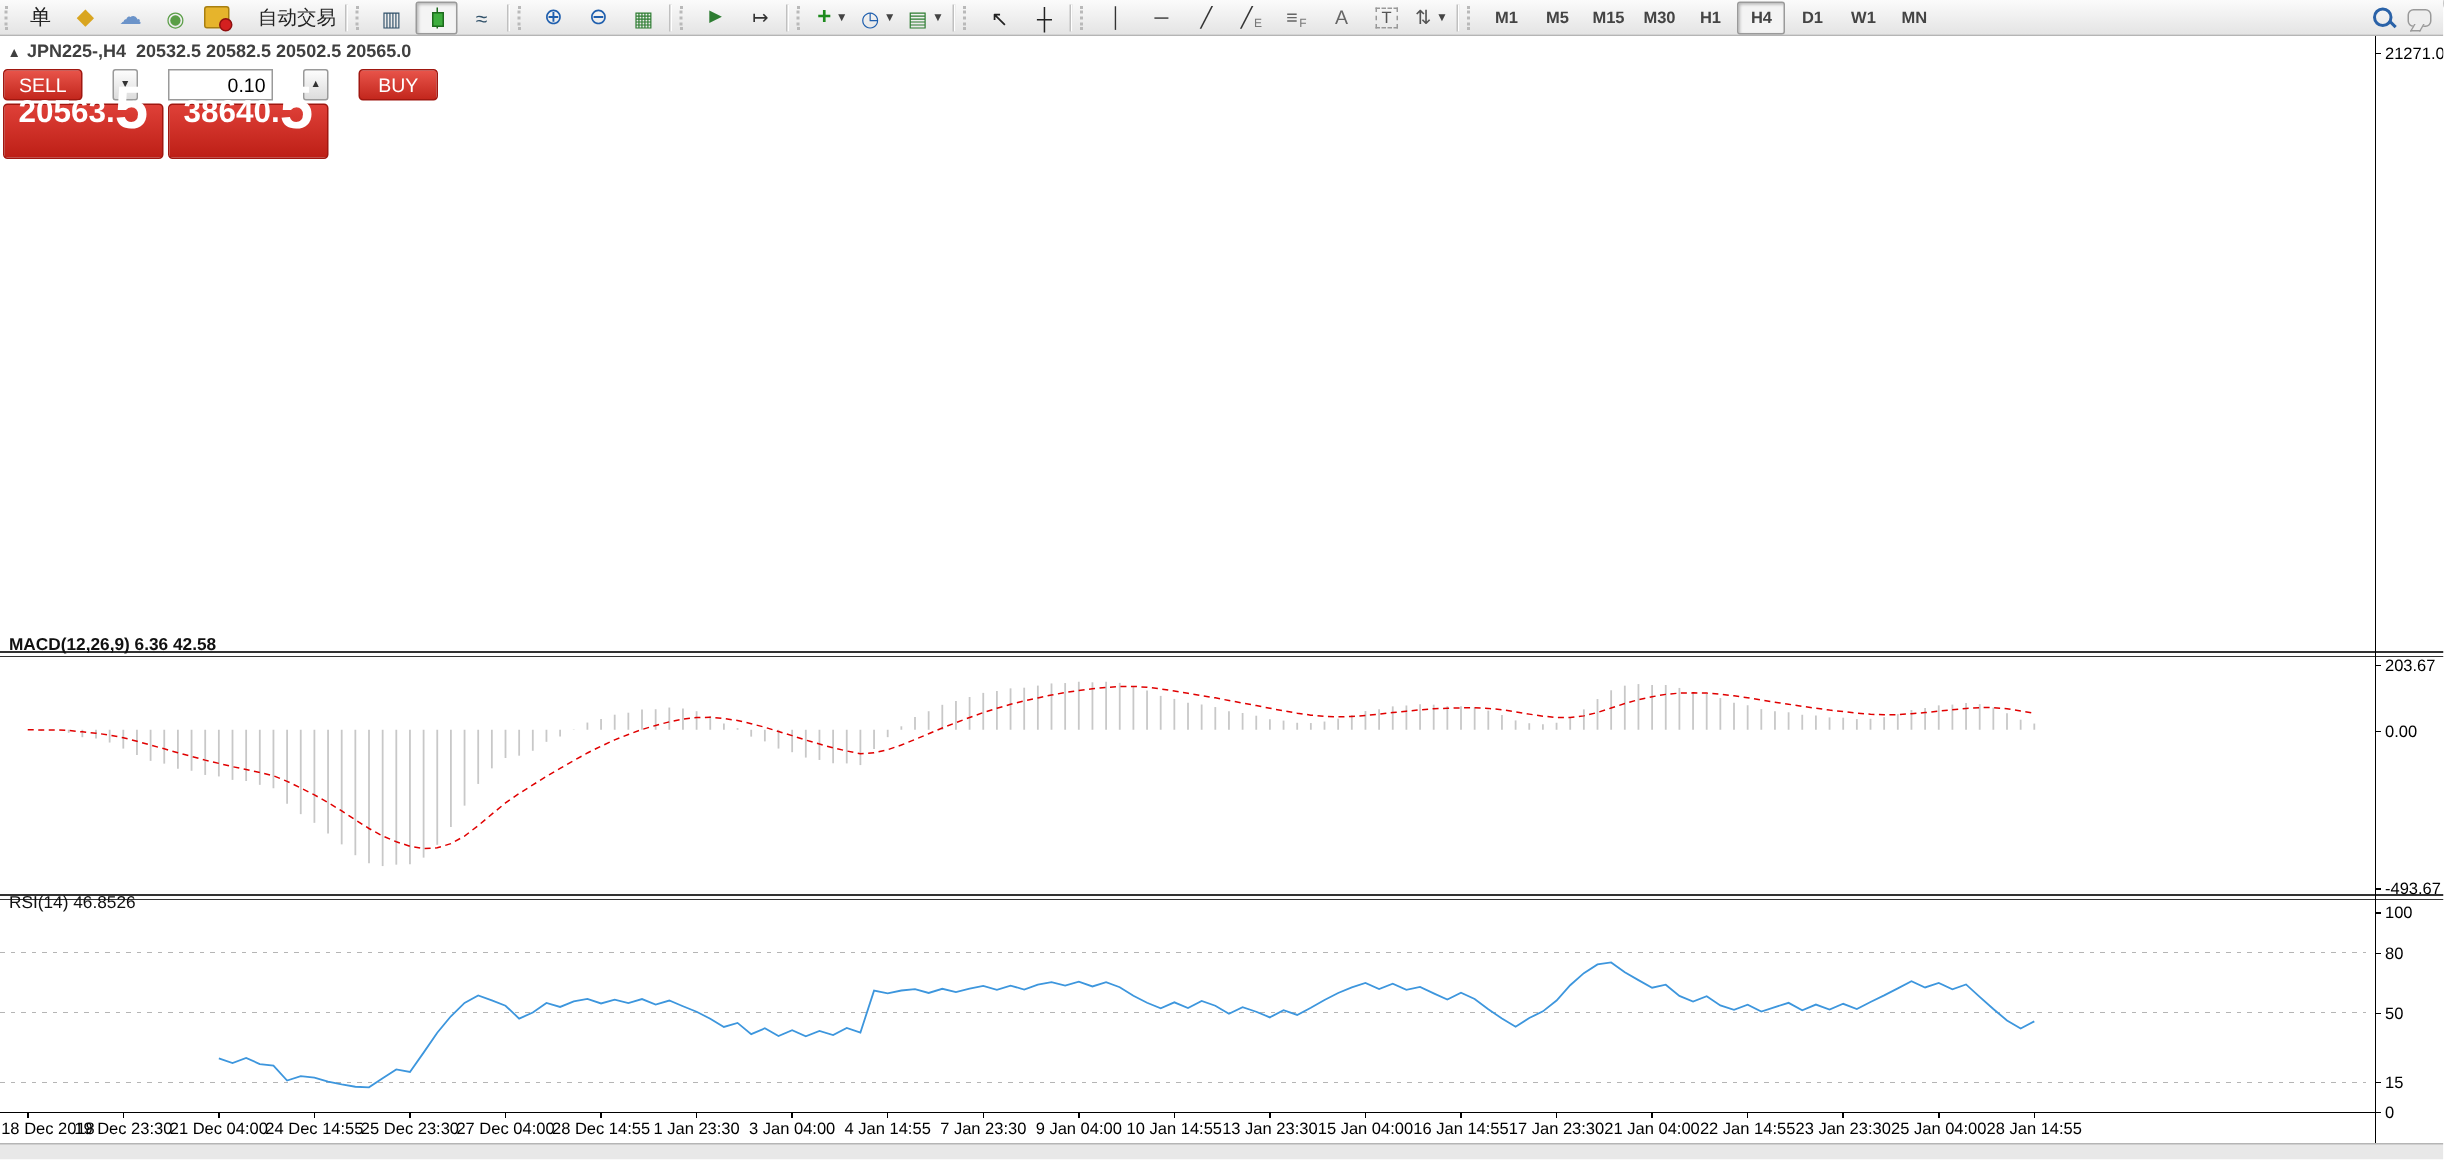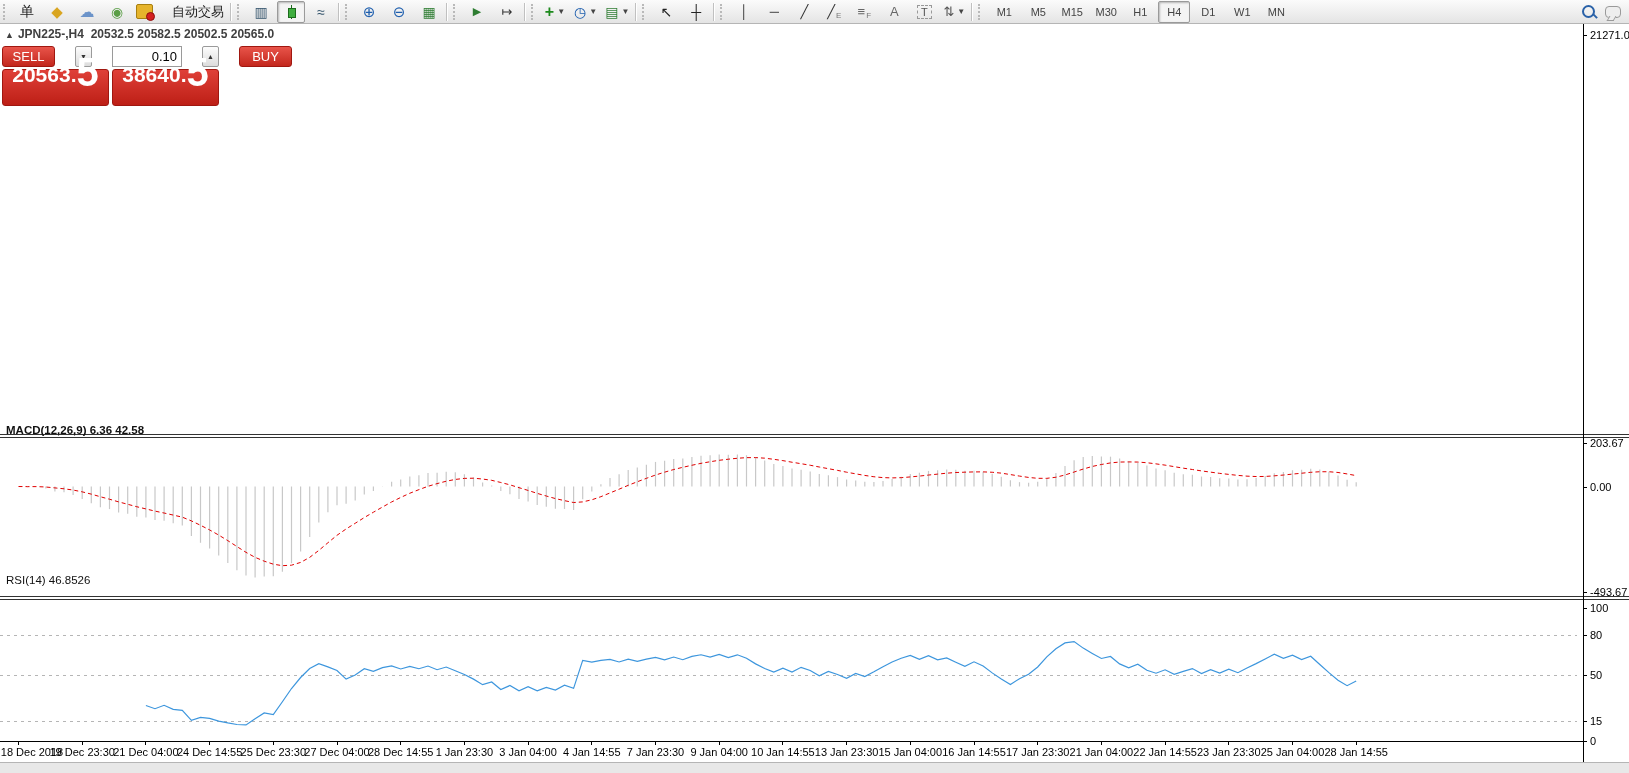--- a/index.html
+++ b/index.html
@@ -17,7 +17,7 @@
   .tb-btn .glyph{line-height:1;}
   .tb-btn .sub{font-size:8px;color:#777;margin-left:1px;margin-top:8px;}
   .tb-btn .dd{font-size:8px;color:#444;margin-left:3px;}
-  .tb-btn.tf{font-size:11px;color:#444;min-width:26px;font-weight:normal;}
+  .tb-btn.tf{font-size:11px;color:#444;min-width:26px;font-weight:bold;}
   .tb-text{font-size:14px;color:#222;}
   .tb-label{font-size:13px;color:#222;margin-left:19px;}
   .icon-candle{display:inline-block;width:9px;height:14px;position:relative;}

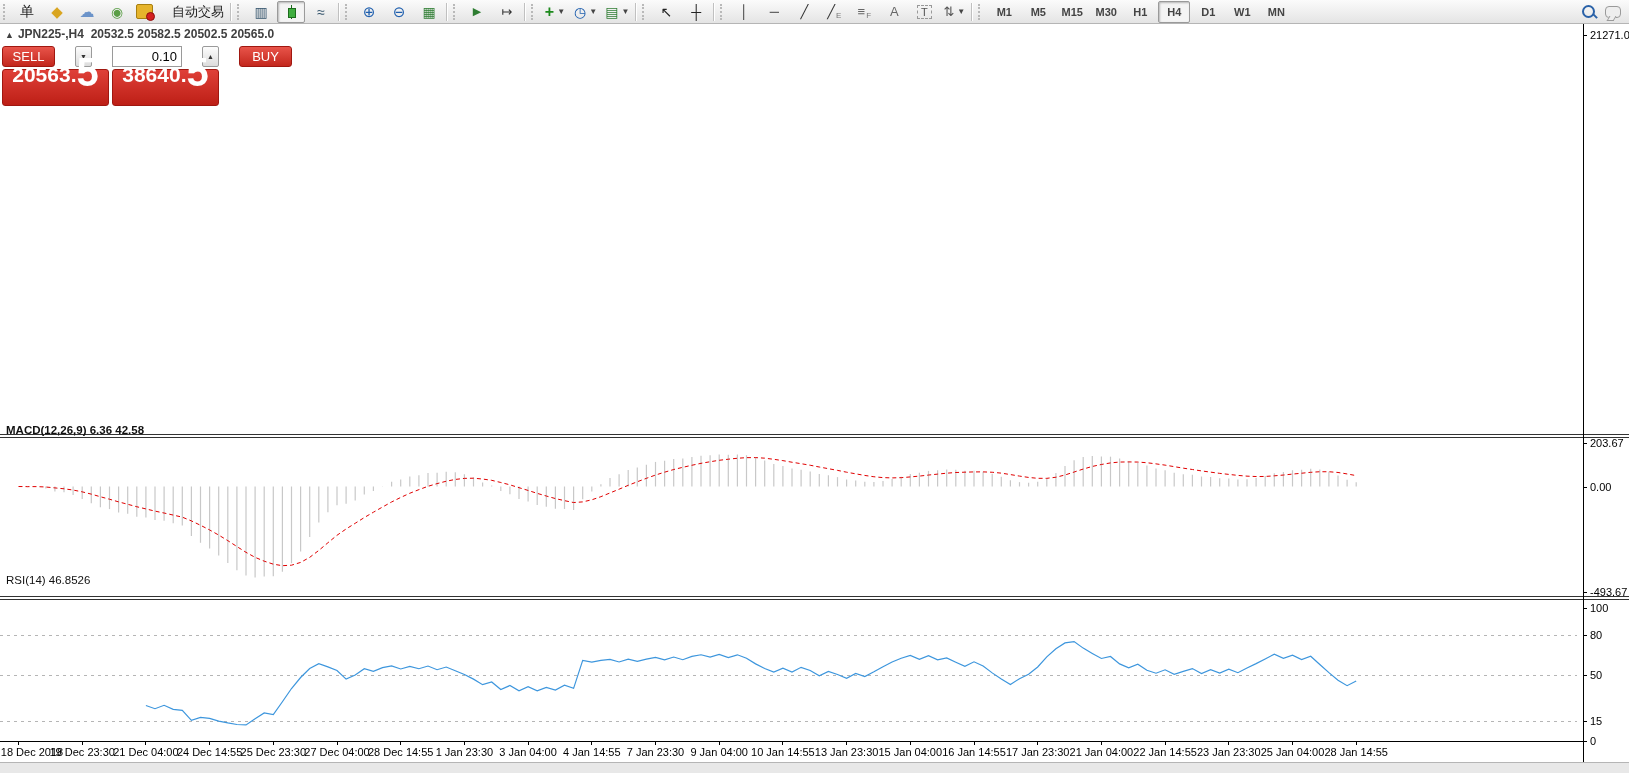--- a/index.html
+++ b/index.html
@@ -36,7 +36,7 @@
   #symbol-title{position:absolute;left:5px;top:27px;font-size:12px;font-weight:bold;color:#404040;z-index:4;}
   #symbol-title .mk{font-size:9px;margin-right:4px;}
   #macd-label{position:absolute;left:6px;top:424px;font-size:11.5px;color:#111;z-index:4;font-weight:bold;}
-  #rsi-label{position:absolute;left:6px;top:574px;font-size:11.5px;color:#111;z-index:4;}
+  #rsi-label{position:absolute;left:6px;top:596px;font-size:11.5px;color:#111;z-index:4;}
   #note-text{position:absolute;left:1076px;top:127px;font-size:26px;font-weight:bold;z-index:3;letter-spacing:1px;}
   
   #trade-panel{position:absolute;left:2px;top:46px;width:217px;z-index:6;}

